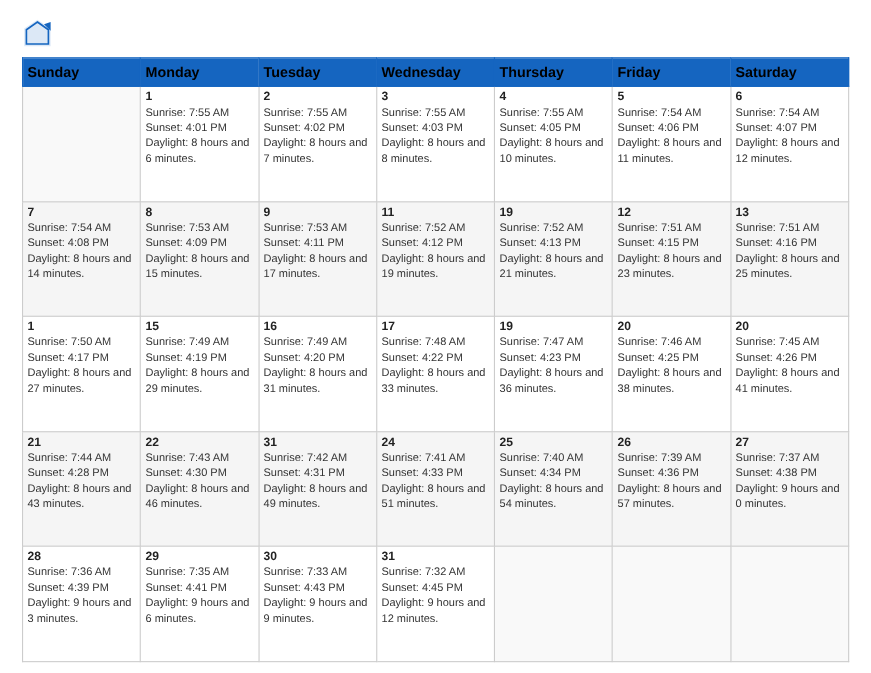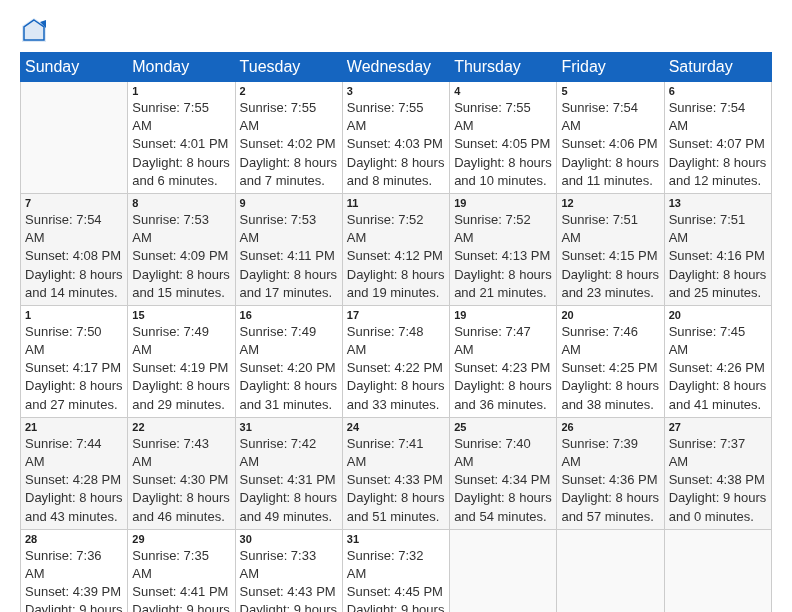--- a/index.html
+++ b/index.html
@@ -67,9 +67,9 @@
     }
     .calendar-table th {
       background-color: #1565c0;
-      color: #ffffff;
-      font-size: 16px;
-      font-weight: normal;
+      color: #000000;
+      font-size: 13px;
+      font-weight: bold;
       padding: 5px 4px;
       text-align: left;
       border: 1px solid #1565c0;

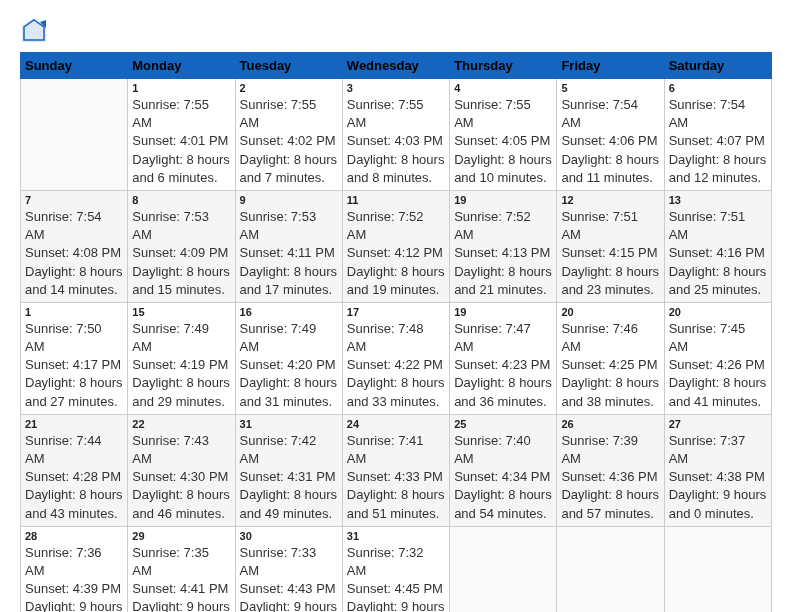--- a/index.html
+++ b/index.html
@@ -91,7 +91,7 @@
       margin-bottom: 2px;
     }
     .day-info {
-      font-size: 13px;
+      font-size: 10px;
       color: #333;
       line-height: 1.4;
     }

